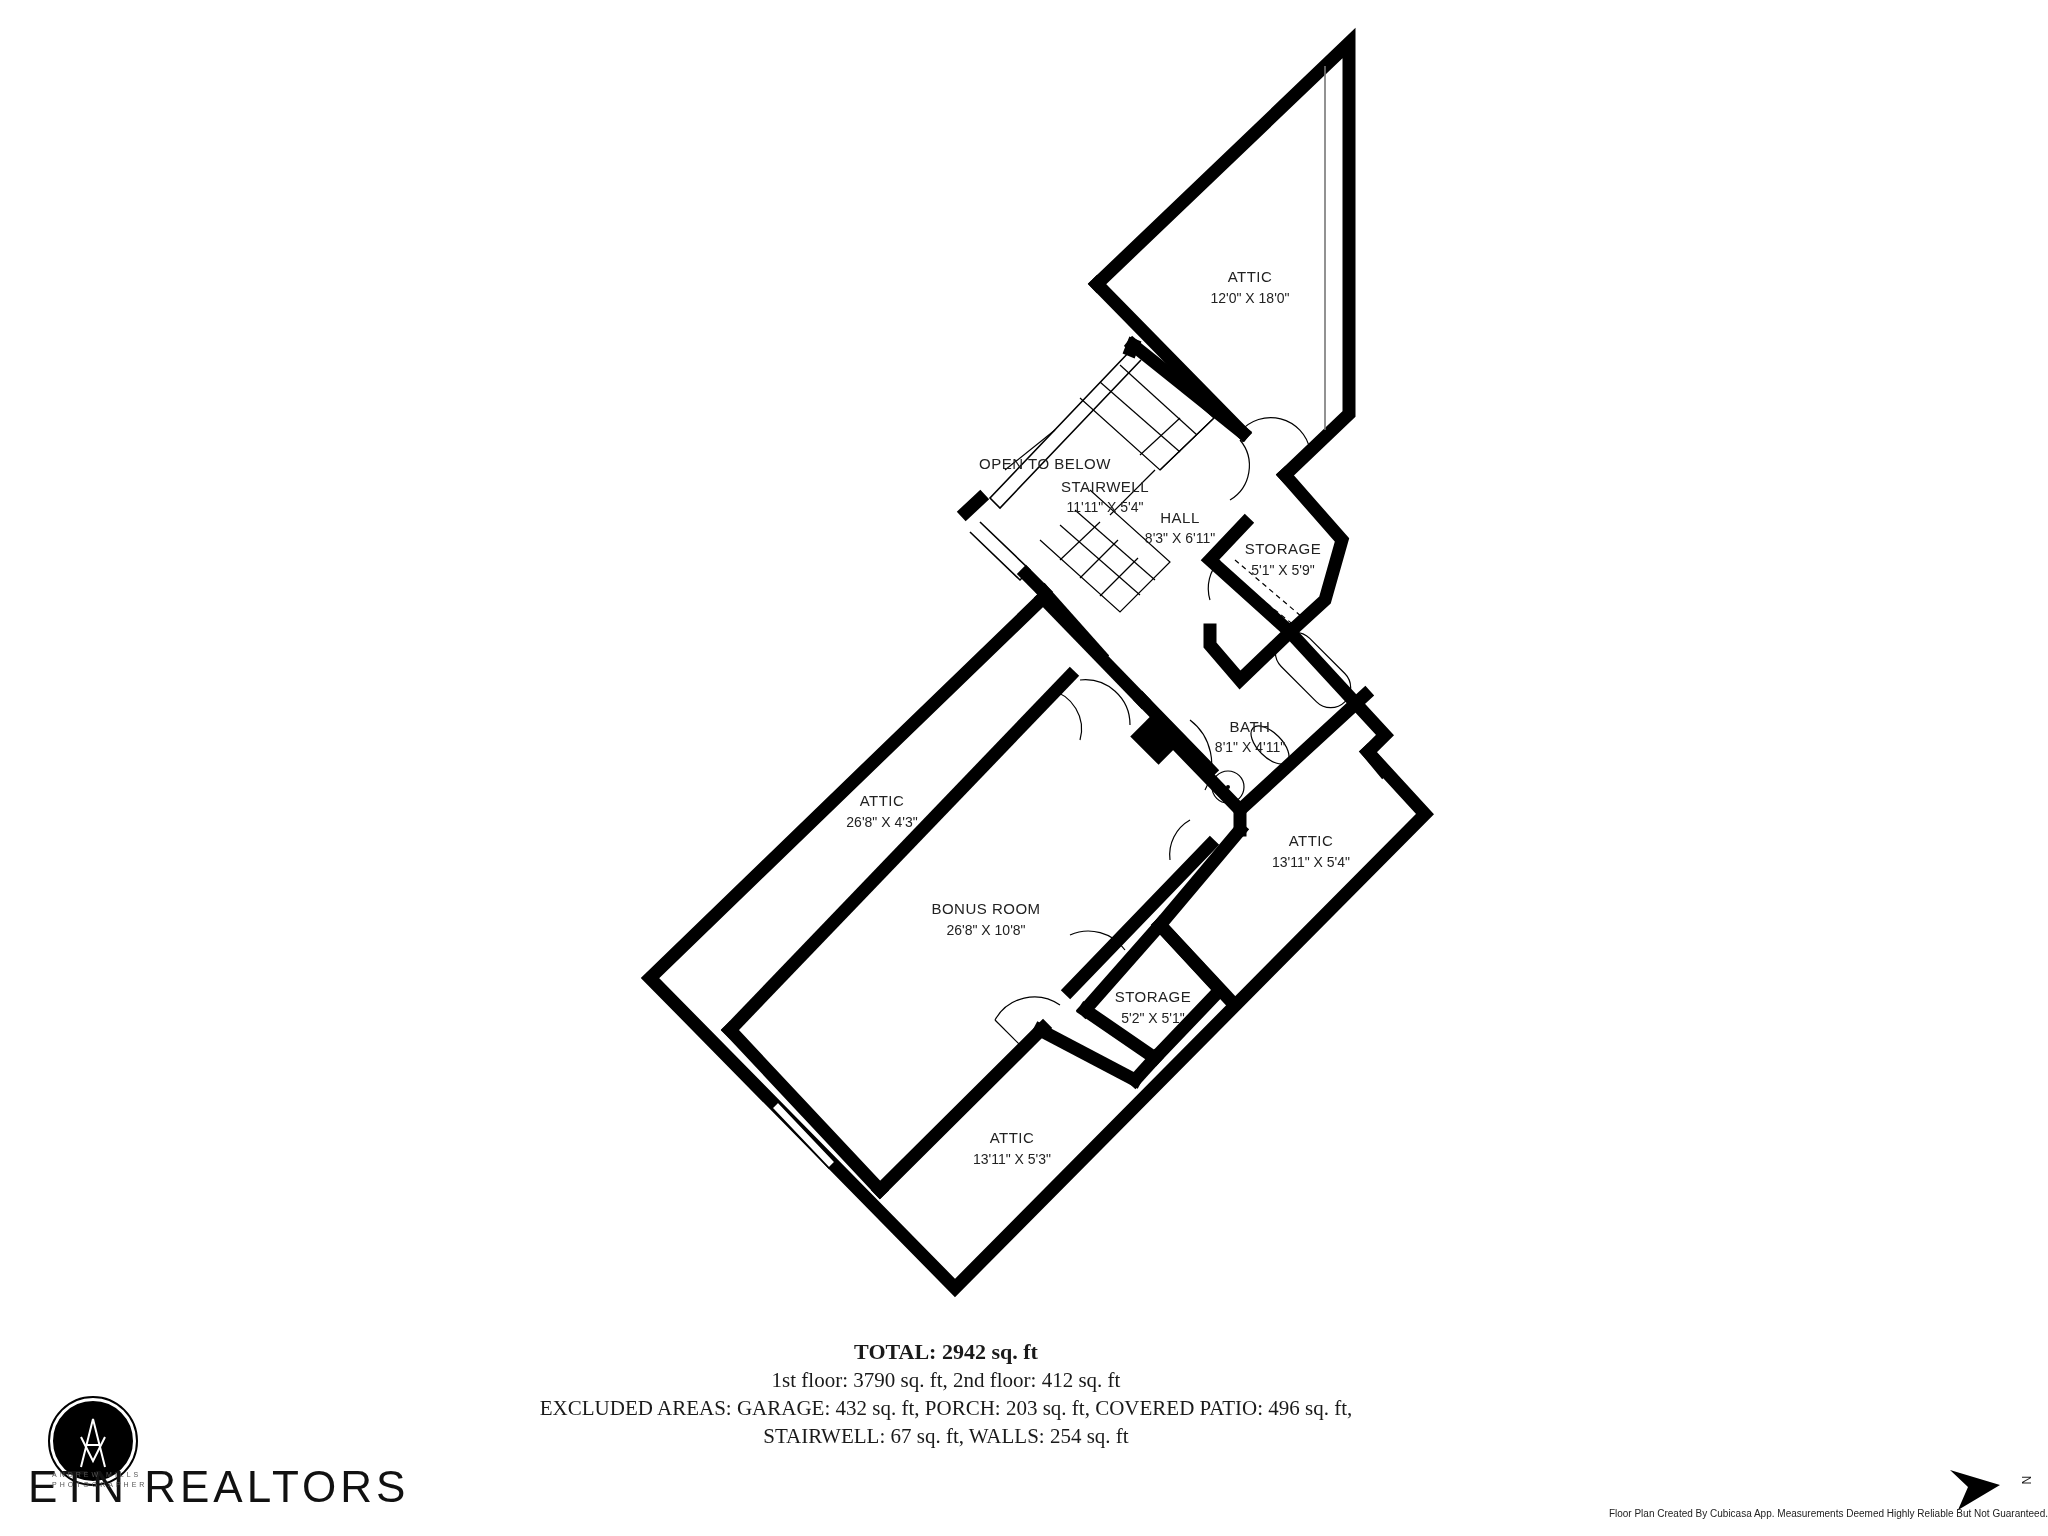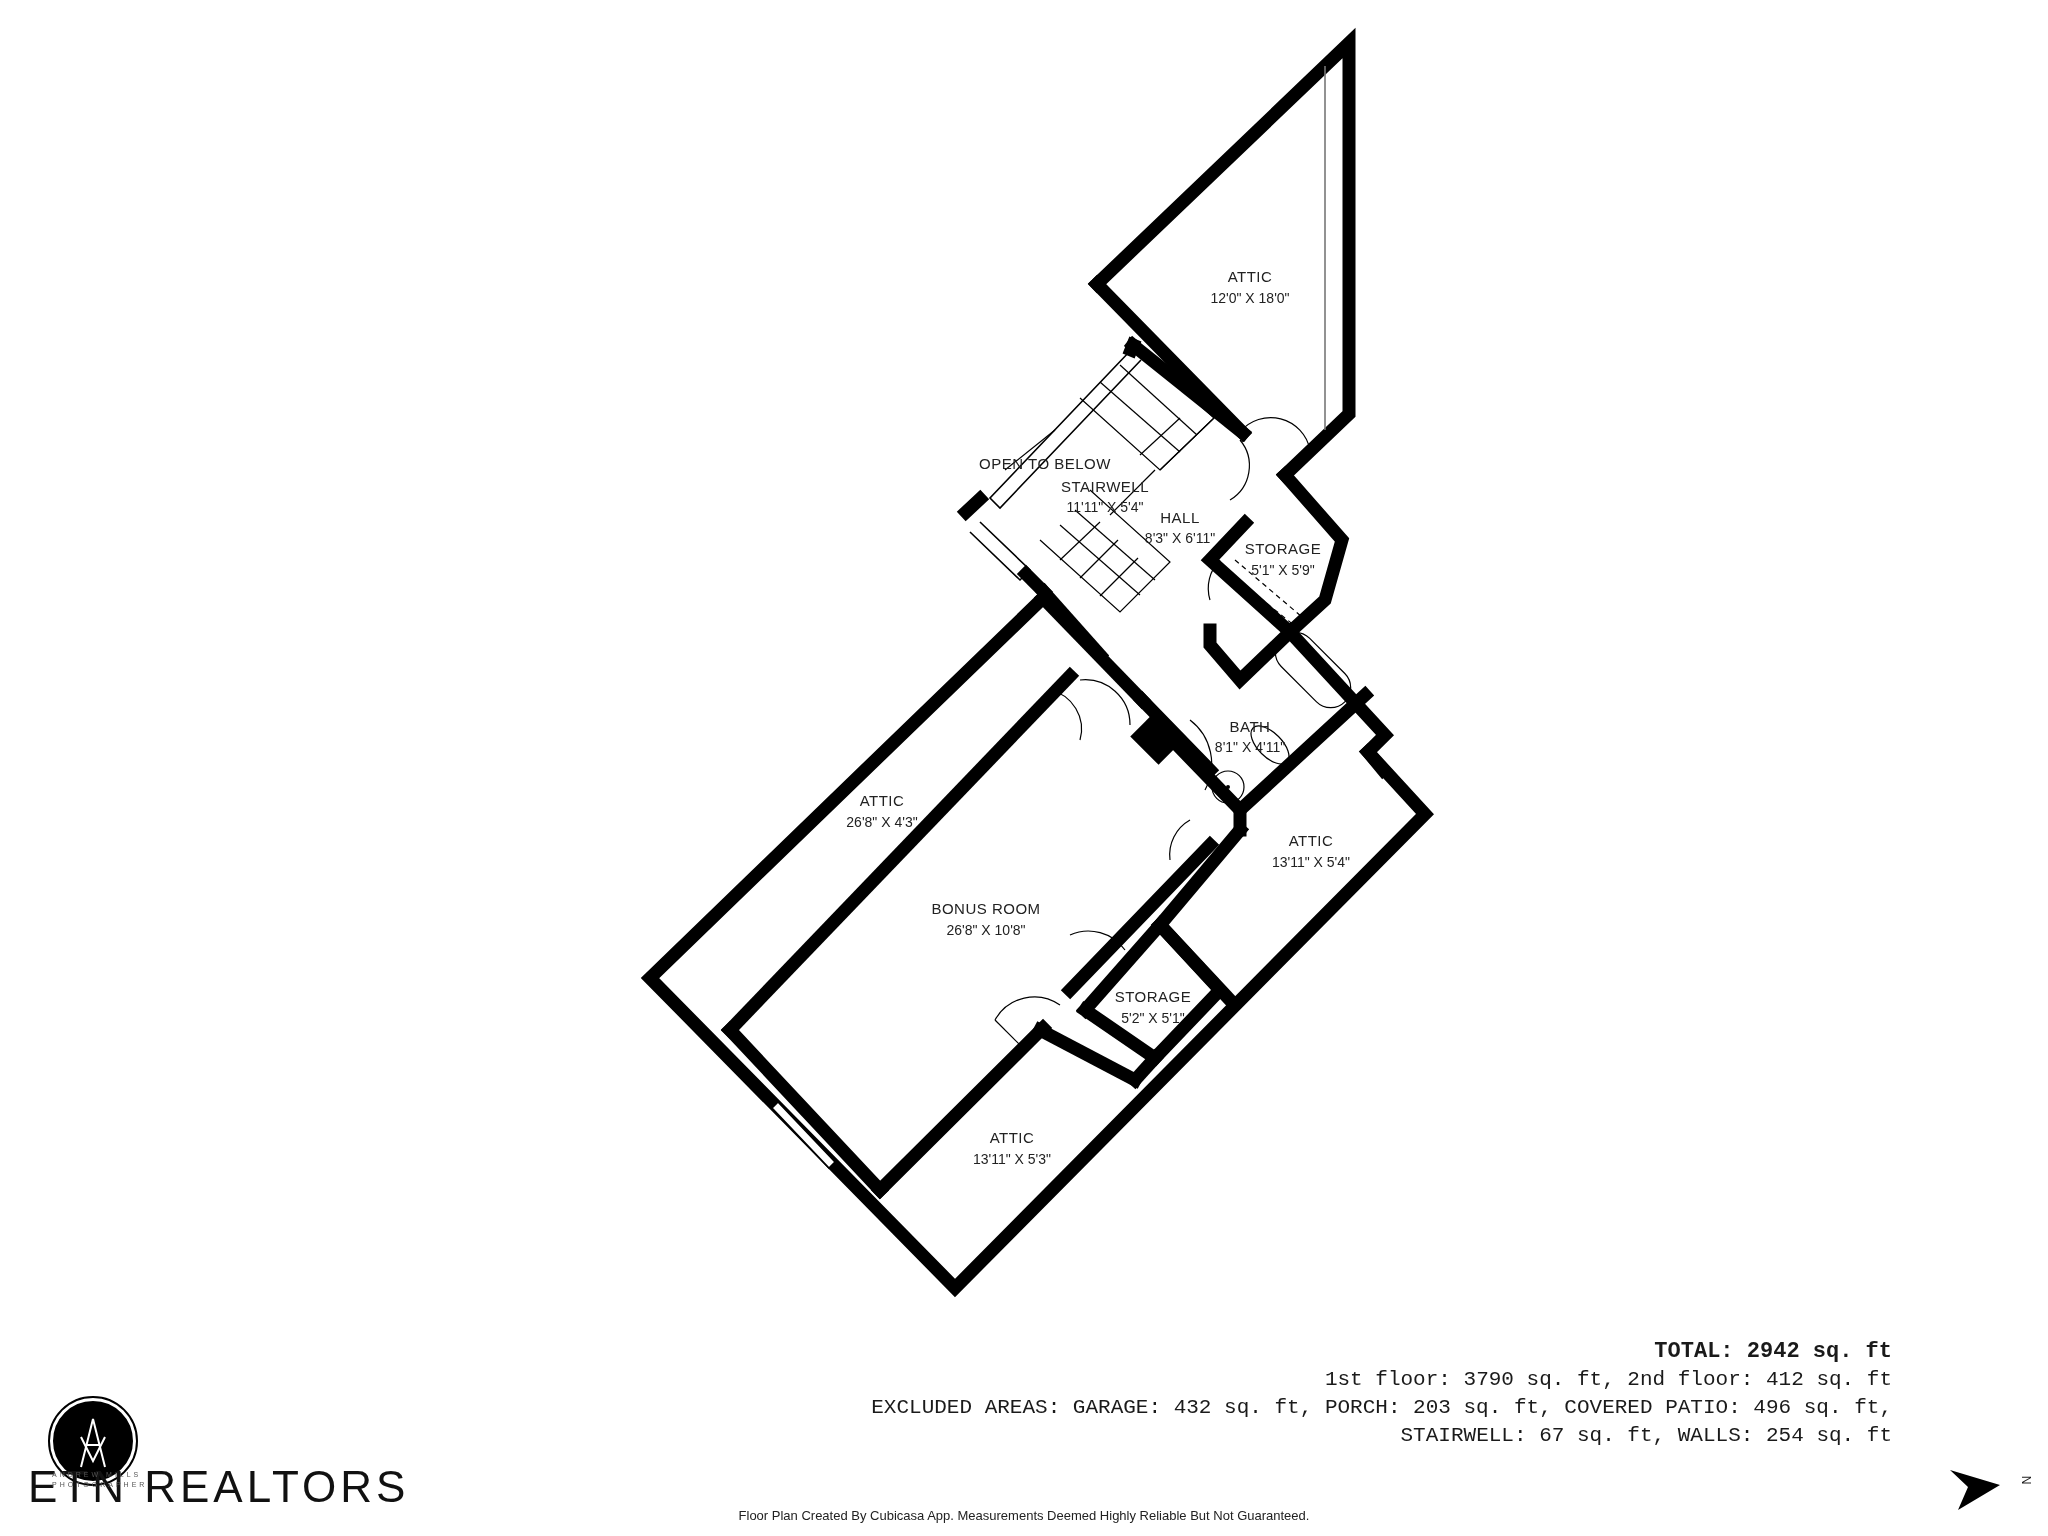--- a/index.html
+++ b/index.html
@@ -13,7 +13,7 @@
   .win { fill: #fff; stroke: #000; stroke-width: 1.6; }
   .room-name { font-family: "Liberation Sans", sans-serif; font-size: 15px; fill: #222; text-anchor: middle; letter-spacing: 0.5px; }
   .room-dim { font-family: "Liberation Sans", sans-serif; font-size: 14px; fill: #222; text-anchor: middle; }
-  .summary { position: absolute; left: 0; width: 1892px; text-align: right; top: 1338px; font-family: Liberation Mono, monospace; }
+  .summary { position: absolute; left: 0; width: 1892px; text-align: center; top: 1338px; font-family: Liberation Serif, serif; }
   .summary .total { font-size: 22px; font-weight: bold; line-height: 28px; }
   .summary .line { font-size: 21px; line-height: 28px; }
   .disclaimer { position: absolute; left: 0; width: 2048px; text-align: center; top: 1508px; font-size: 13px; color: #222; }

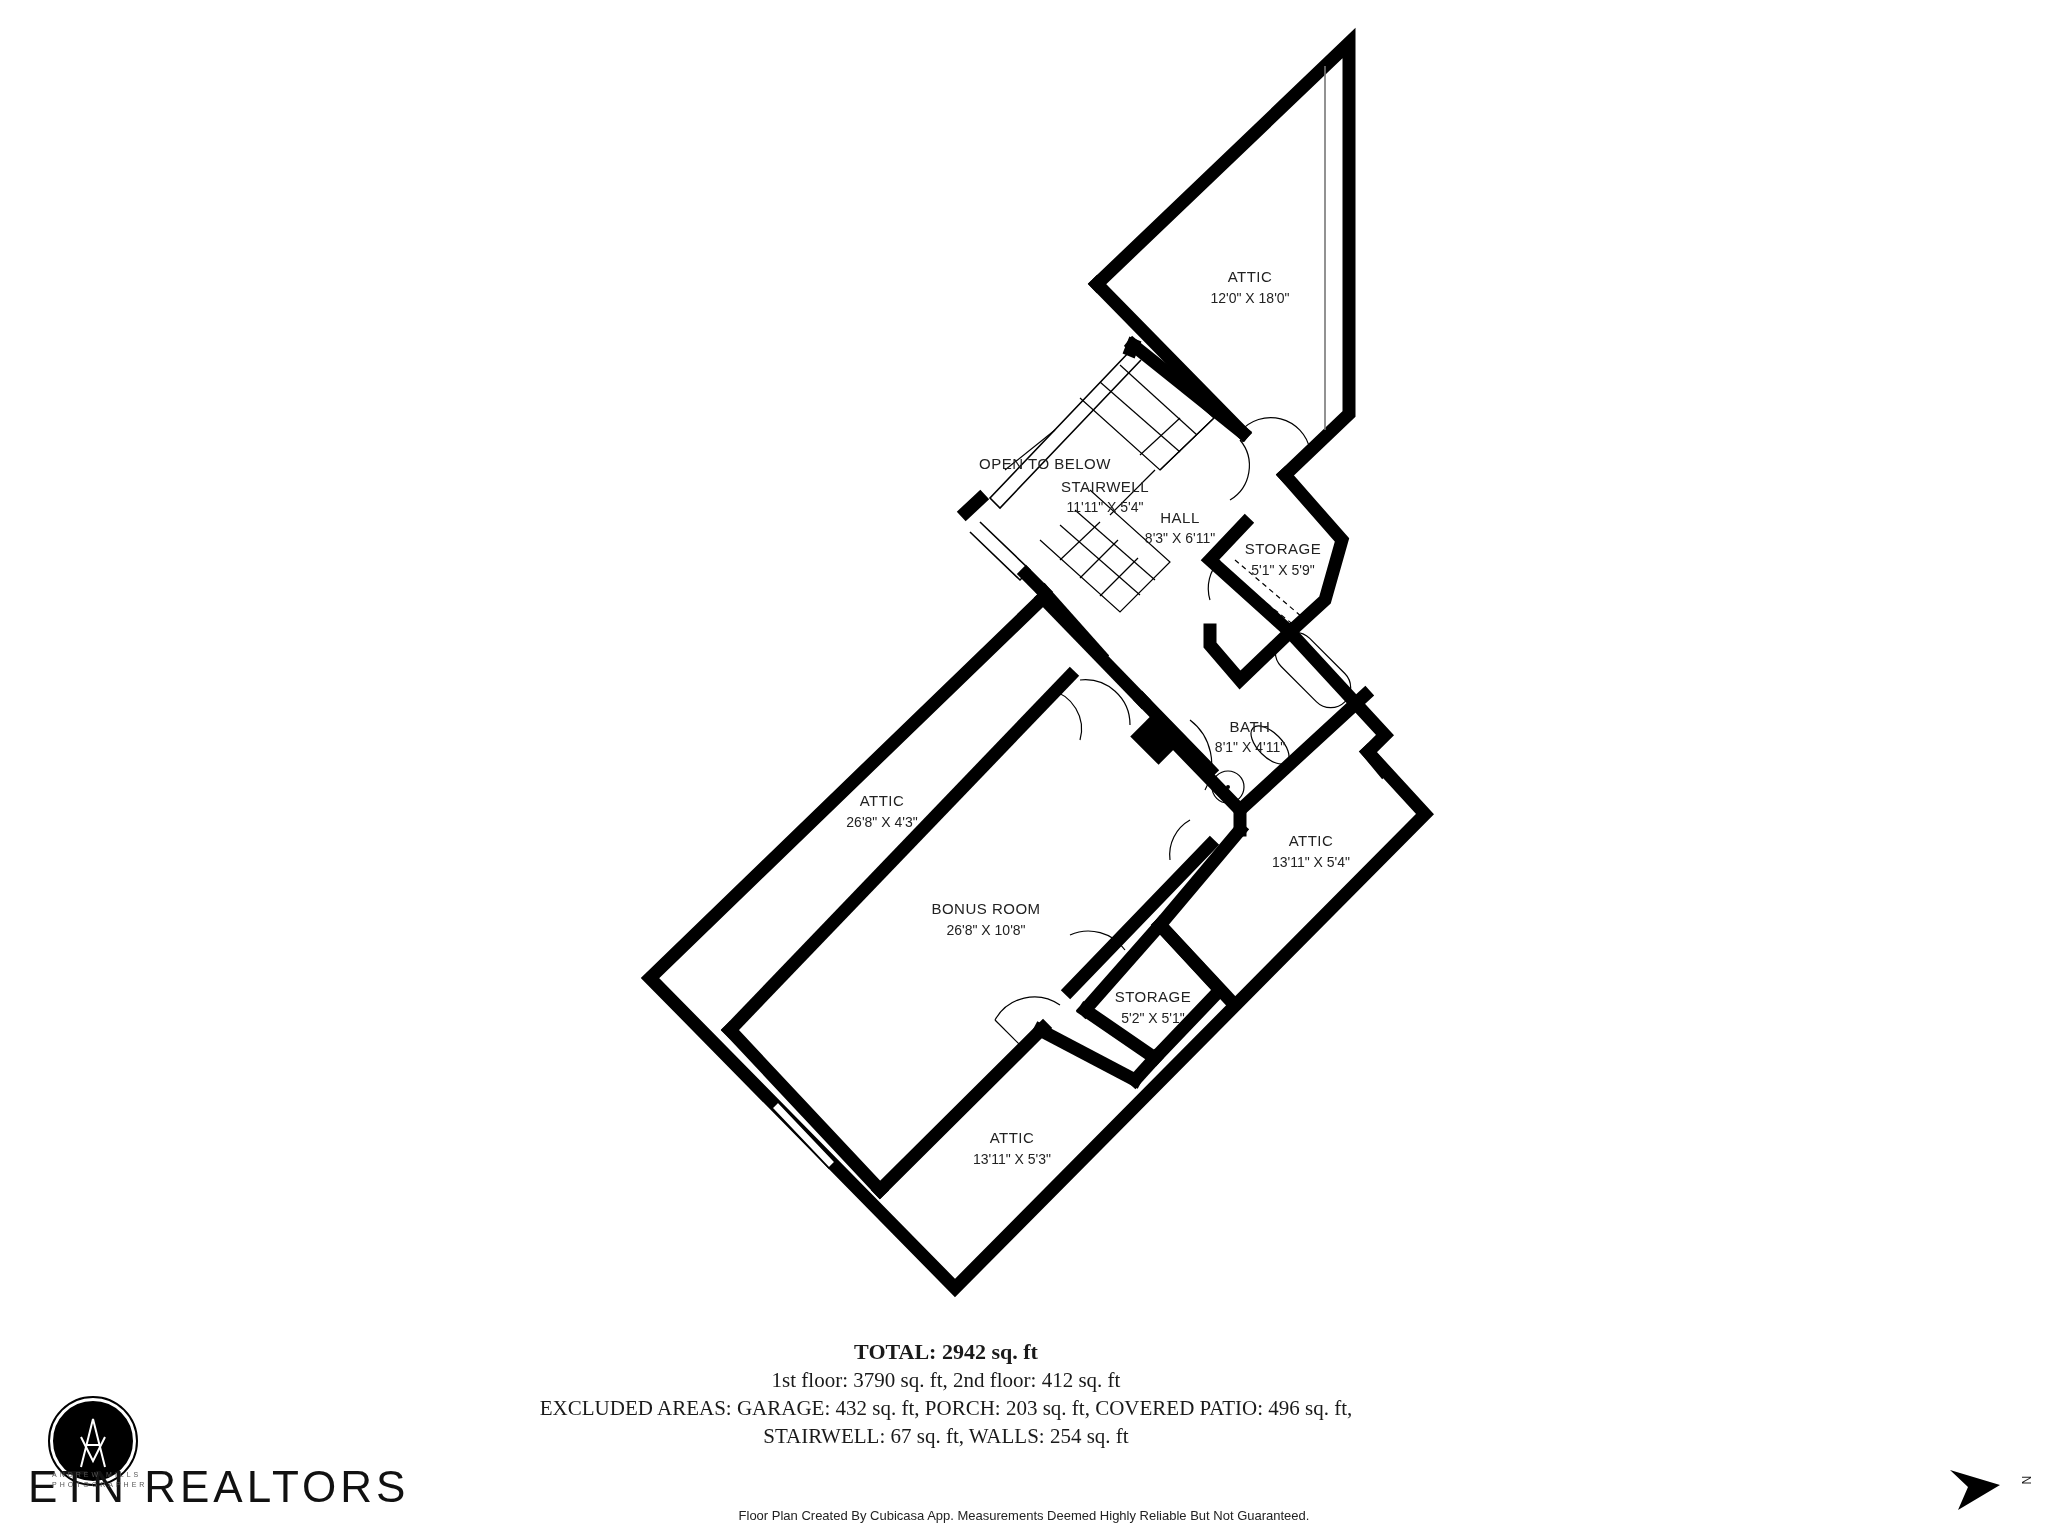--- a/index.html
+++ b/index.html
@@ -16,7 +16,7 @@
   .summary { position: absolute; left: 0; width: 1892px; text-align: center; top: 1338px; font-family: Liberation Serif, serif; }
   .summary .total { font-size: 22px; font-weight: bold; line-height: 28px; }
   .summary .line { font-size: 21px; line-height: 28px; }
-  .disclaimer { position: absolute; left: 0; width: 2048px; text-align: center; top: 1508px; font-size: 13px; color: #222; }
+  .disclaimer { position: absolute; left: 0; width: 2048px; text-align: right; top: 1508px; font-size: 10px; color: #222; }
   .logo { position: absolute; left: 50px; top: 1398px; width: 80px; height: 80px; border-radius: 50%; background: #000; border: 3px solid #fff; outline: 2px solid #000; }
   .brand { position: absolute; left: 4px; top: 1462px; font-size: 44px; letter-spacing: 4px; font-weight: normal; color: #111; font-family: "Liberation Sans", sans-serif; margin-left: 24px; }
   .brand-sub { position: absolute; left: 52px; top: 1470px; font-size: 7px; letter-spacing: 3px; color: #555; line-height: 10px; }

